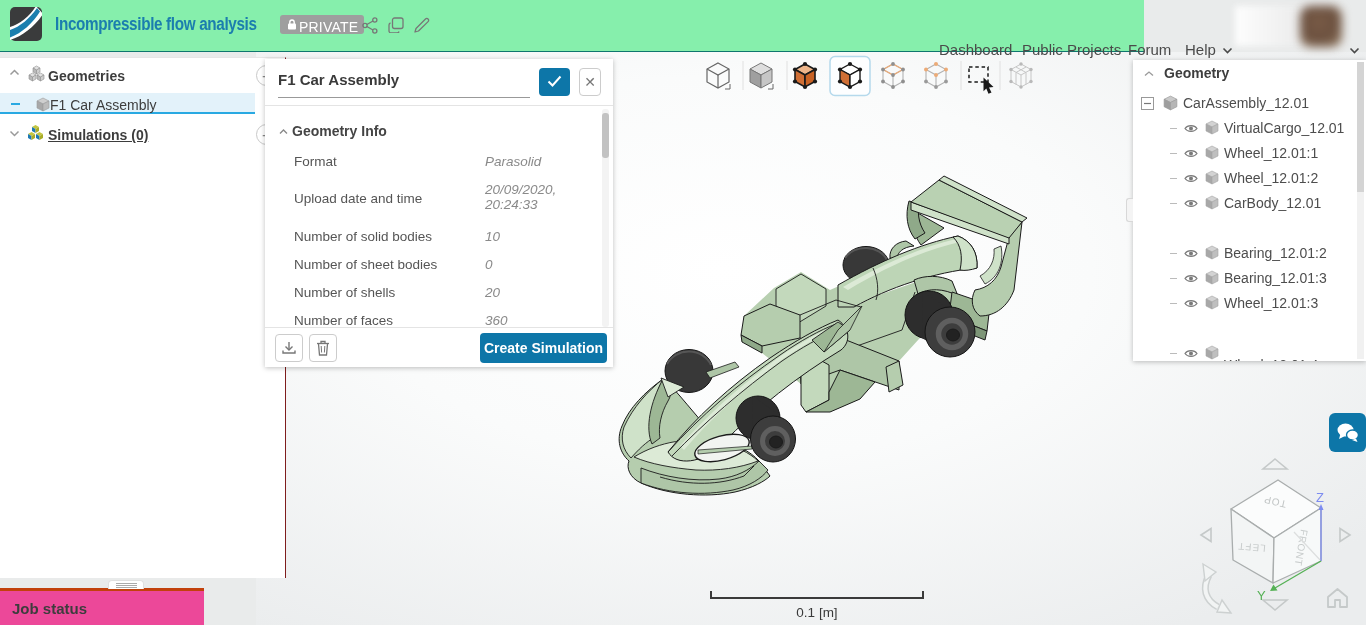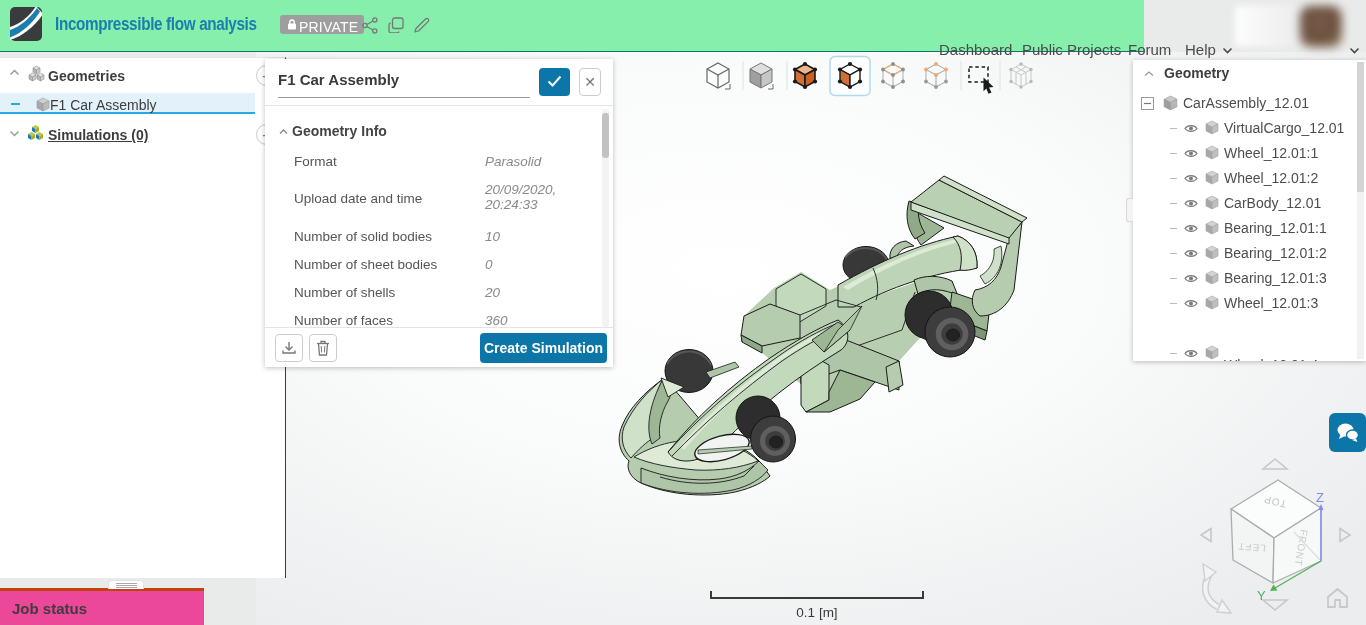--- a/index.html
+++ b/index.html
@@ -513,19 +513,6 @@
     </svg>
     <span style="position:absolute;left:91px;top:4px;">CarBody_12.01</span>
   </div>
-  <div class="trow" style="top:156px;">
-    <div style="position:absolute;left:37px;top:12px;width:7px;height:1px;background:#bbb;"></div>
-    <svg style="position:absolute;left:51px;top:7px;" width="14" height="11" viewBox="0 0 14 11">
-        <path d="M1,5.5 C3.5,1.7 10.5,1.7 13,5.5 C10.5,9.3 3.5,9.3 1,5.5 Z" stroke="#7a7a7a" stroke-width="1.2" fill="none"></path>
-        <circle cx="7" cy="5.5" r="2" fill="#7a7a7a"></circle>
-      </svg>
-    <svg style="position:absolute;left:72px;top:4px;" width="14" height="15" viewBox="0 0 14 15">
-      <polygon points="7,1 13,4 7,7 1,4" fill="#d3d3d3" stroke="#a5a5a5" stroke-width=".6"></polygon>
-      <polygon points="1,4 7,7 7,14 1,11" fill="#a8a8a8" stroke="#a5a5a5" stroke-width=".6"></polygon>
-      <polygon points="13,4 13,11 7,14 7,7" fill="#bfbfbf" stroke="#a5a5a5" stroke-width=".6"></polygon>
-    </svg>
-    <span style="position:absolute;left:91px;top:4px;">Bearing_12.01:1</span>
-  </div>
   <div class="trow" style="top:181px;">
     <div style="position:absolute;left:37px;top:12px;width:7px;height:1px;background:#bbb;"></div>
     <svg style="position:absolute;left:51px;top:7px;" width="14" height="11" viewBox="0 0 14 11">

